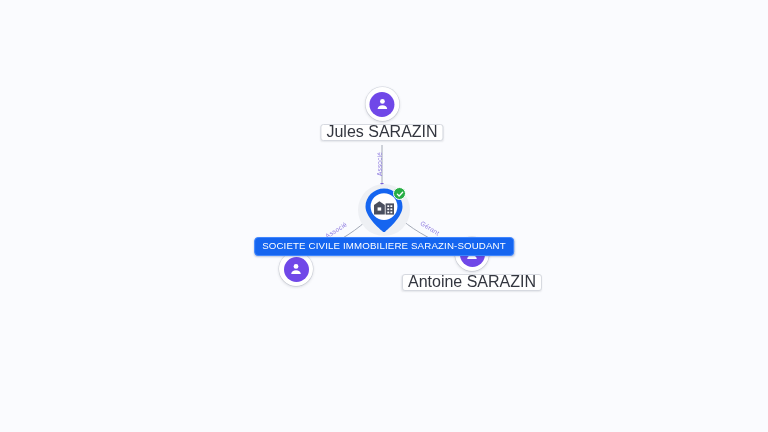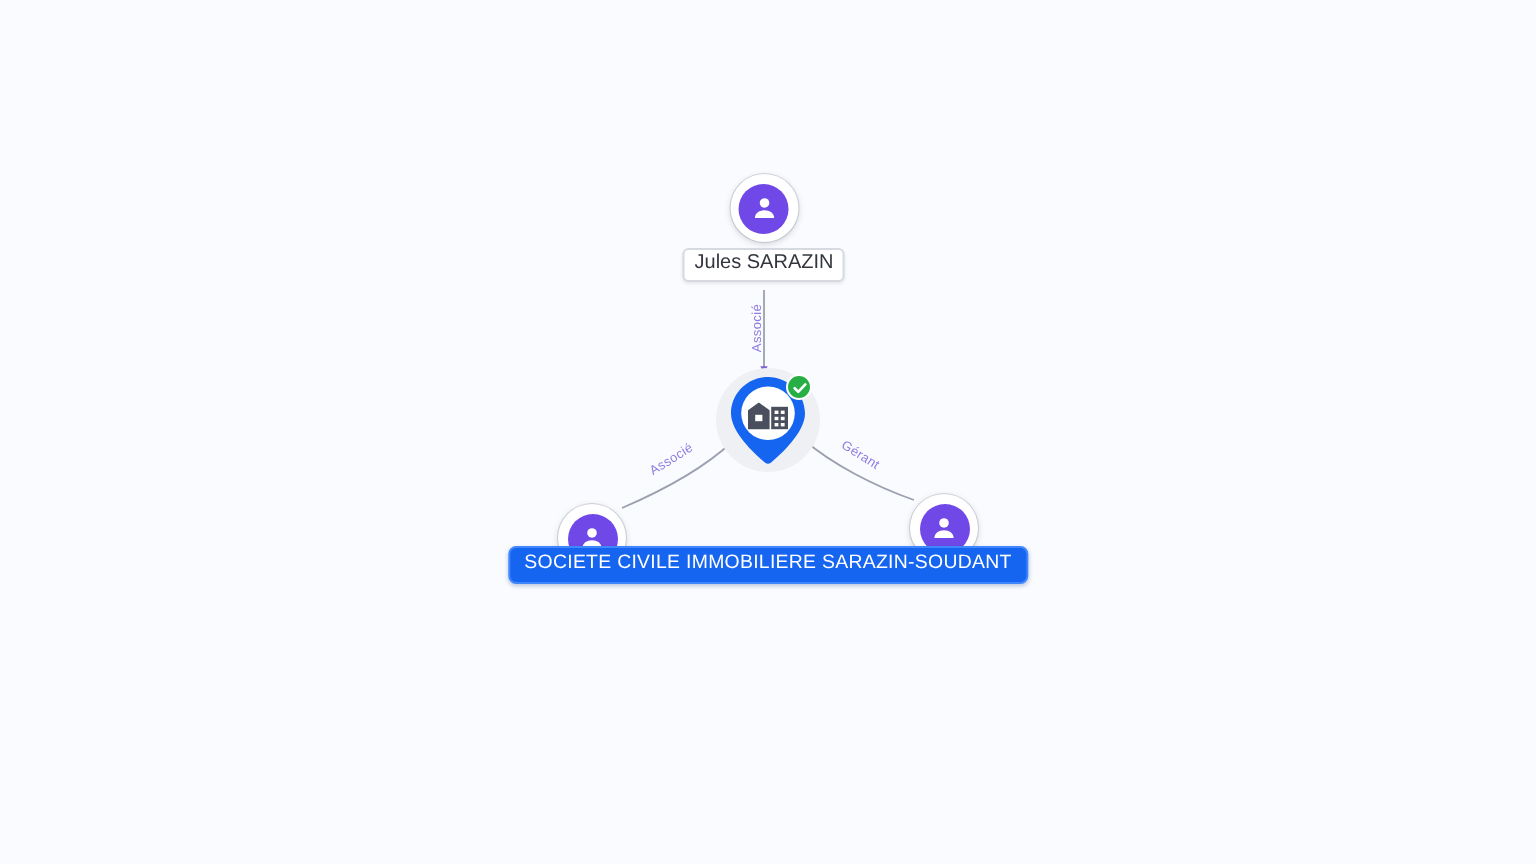--- a/index.html
+++ b/index.html
@@ -69,7 +69,7 @@
     border: 1px solid #d6d9e0;
     border-radius: 3px;
     padding: 1px 5px 2px 5px;
-    font-size: 10px;
+    font-size: 16px;
     line-height: 12px;
     color: #33363f;
     white-space: nowrap;

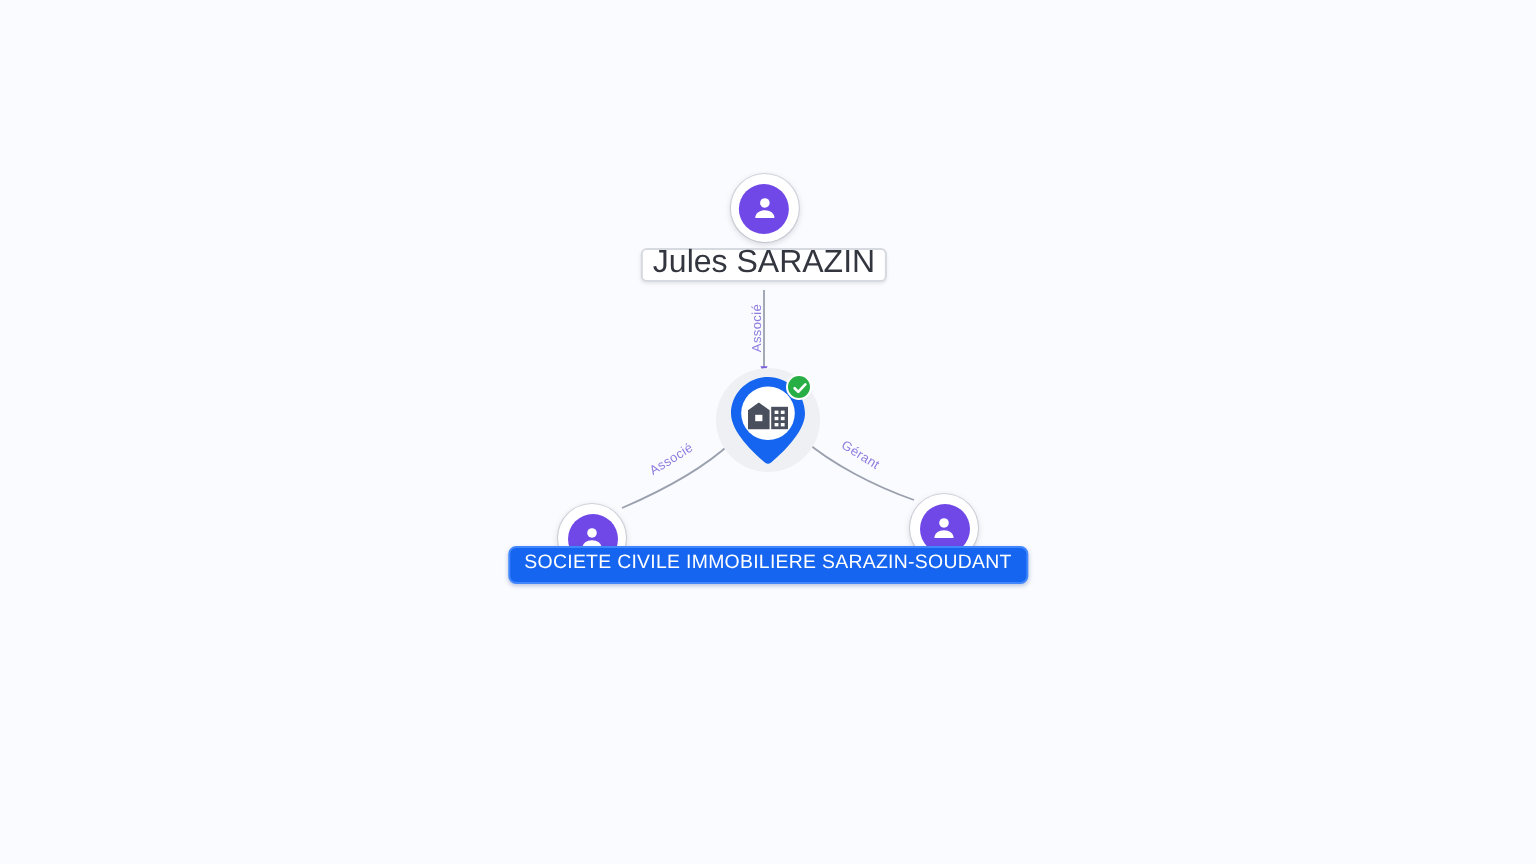--- a/index.html
+++ b/index.html
@@ -125,7 +125,6 @@
     padding: 2px 7px 3px 7px;
     white-space: nowrap;
     box-shadow: 0 1px 2px rgba(20,60,140,0.28);
-    margin-top: 36px;
   }
 
   

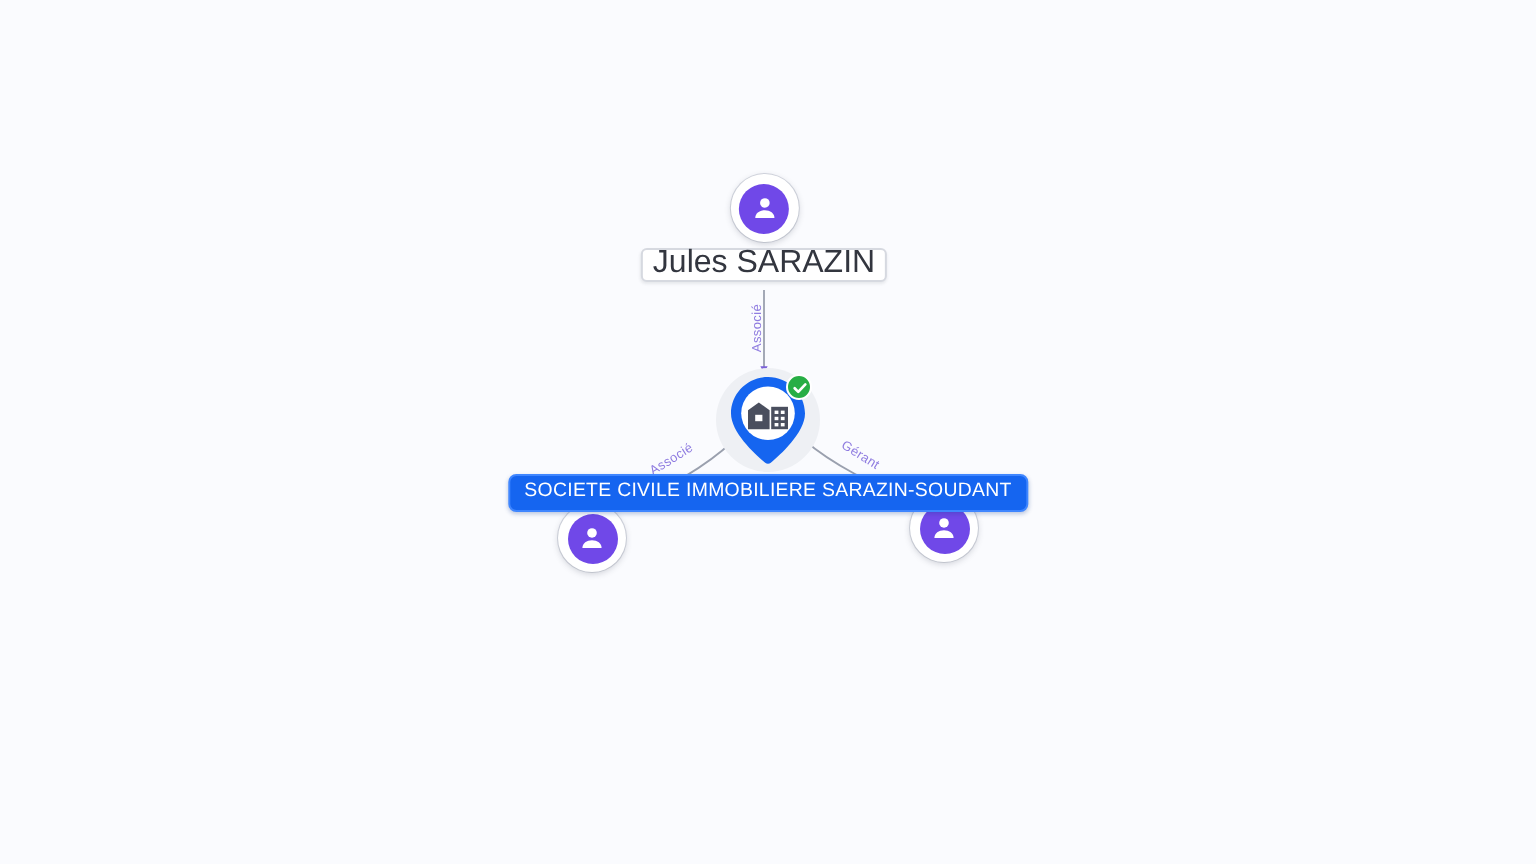--- a/index.html
+++ b/index.html
@@ -205,6 +205,7 @@
           </svg>
         </div>
       </div>
+      <div class="name-chip">Antoine SARAZIN</div>
     </div>
   </div>
 

